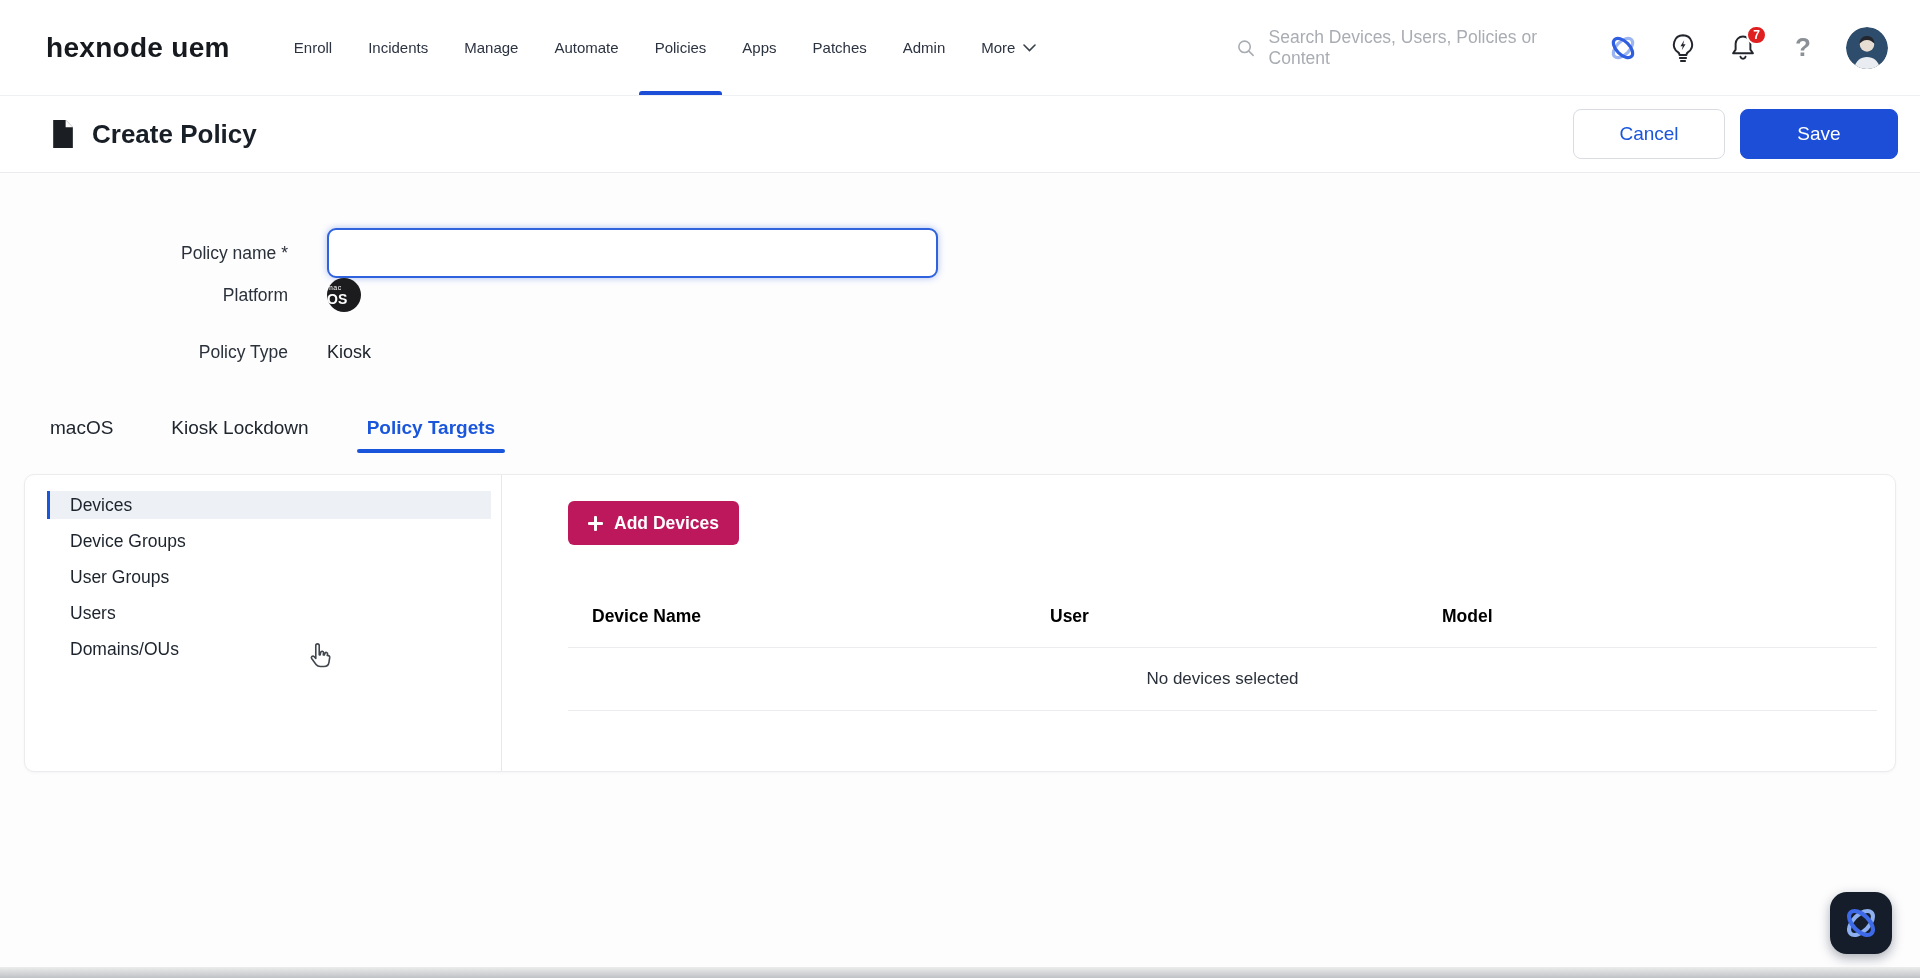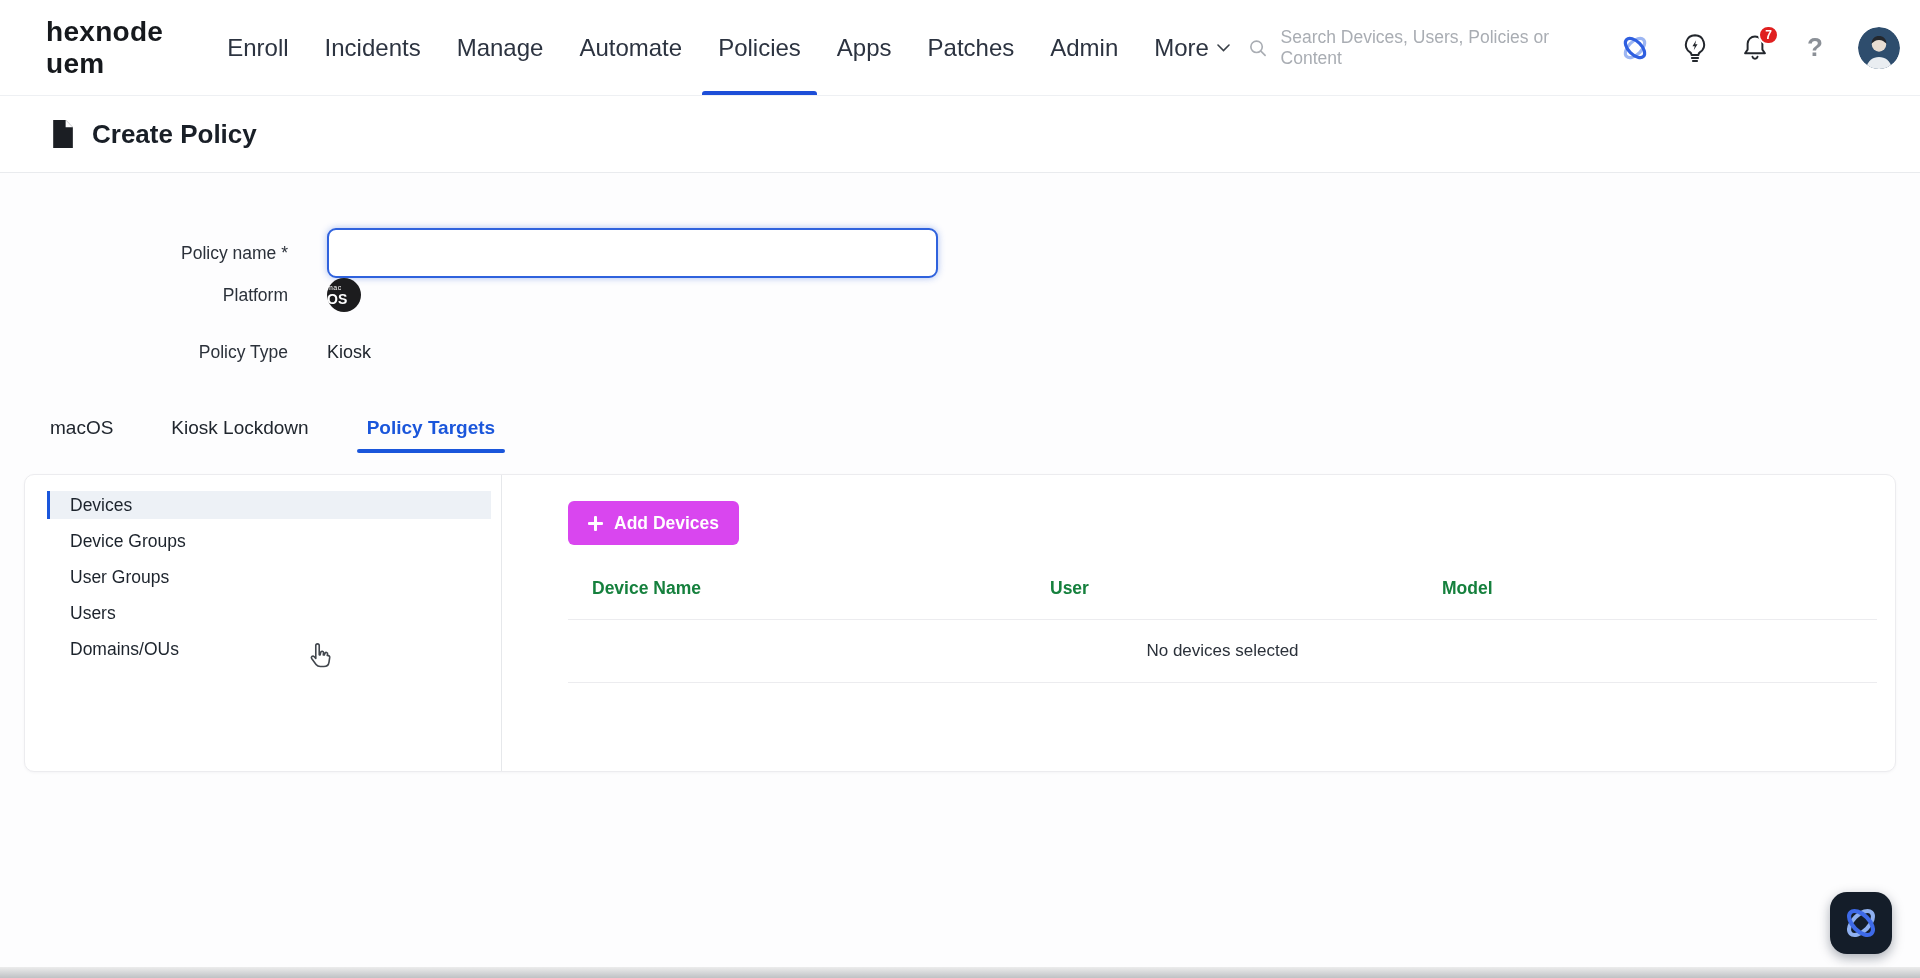--- a/index.html
+++ b/index.html
@@ -13,7 +13,7 @@
     margin-right:46px; cursor:pointer; }
   .nav-items { list-style:none; display:flex; align-items:center; height:100%; }
   .nav-items li { position:relative; height:100%; display:flex; align-items:center;
-    padding:0 18px; font-size:24px; color:#2c3publici publique}
+    padding:0 18px; font-size:15px; color:#2c3publici publique}
   .nav-items li { color:#2c3publi; }
   .nav-items li { color:#2c3340; cursor:pointer; }
   .nav-items li.active::after { content:""; position:absolute; left:2px; right:2px;

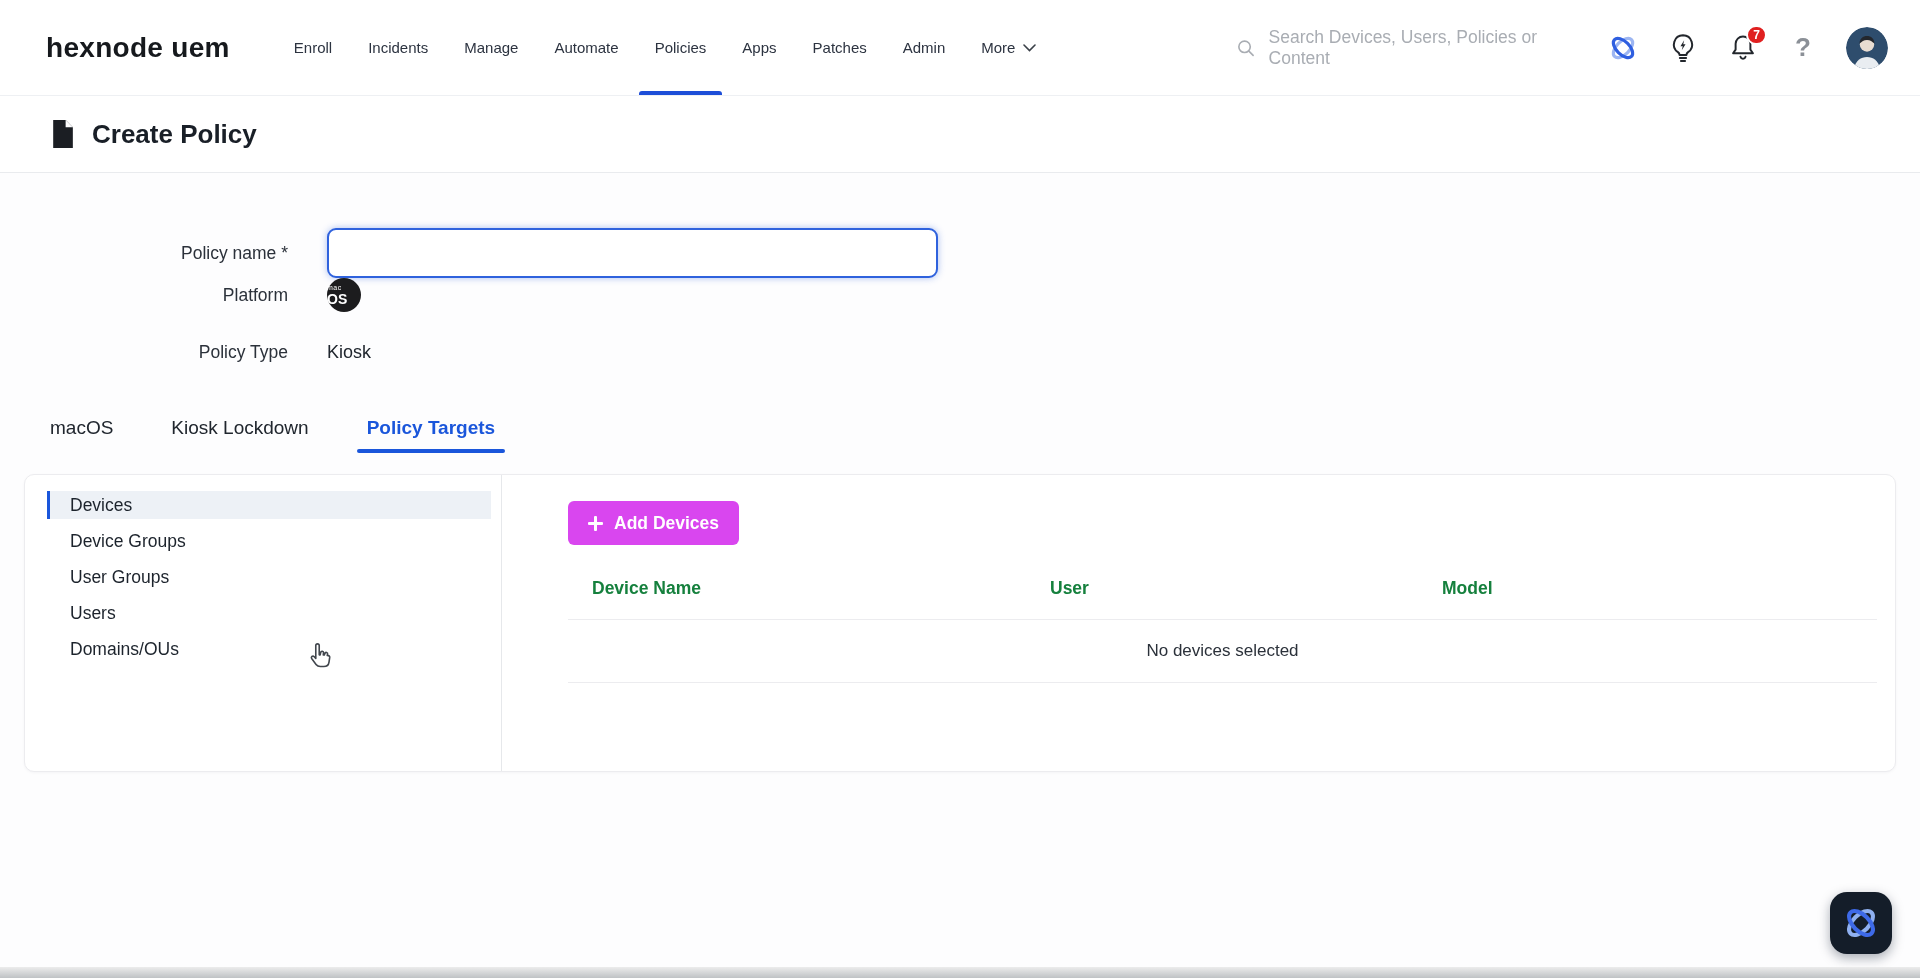--- a/index.html
+++ b/index.html
@@ -178,6 +178,10 @@
     <path d="M15 1l7 7h-7z" fill="#fdfdfe"></path>
   </svg>
   <h1 class="page-title">Create Policy</h1>
+  <div class="actions">
+    <button class="btn btn-cancel">Cancel</button>
+    <button class="btn btn-save">Save</button>
+  </div>
 </header>
 
 <main>

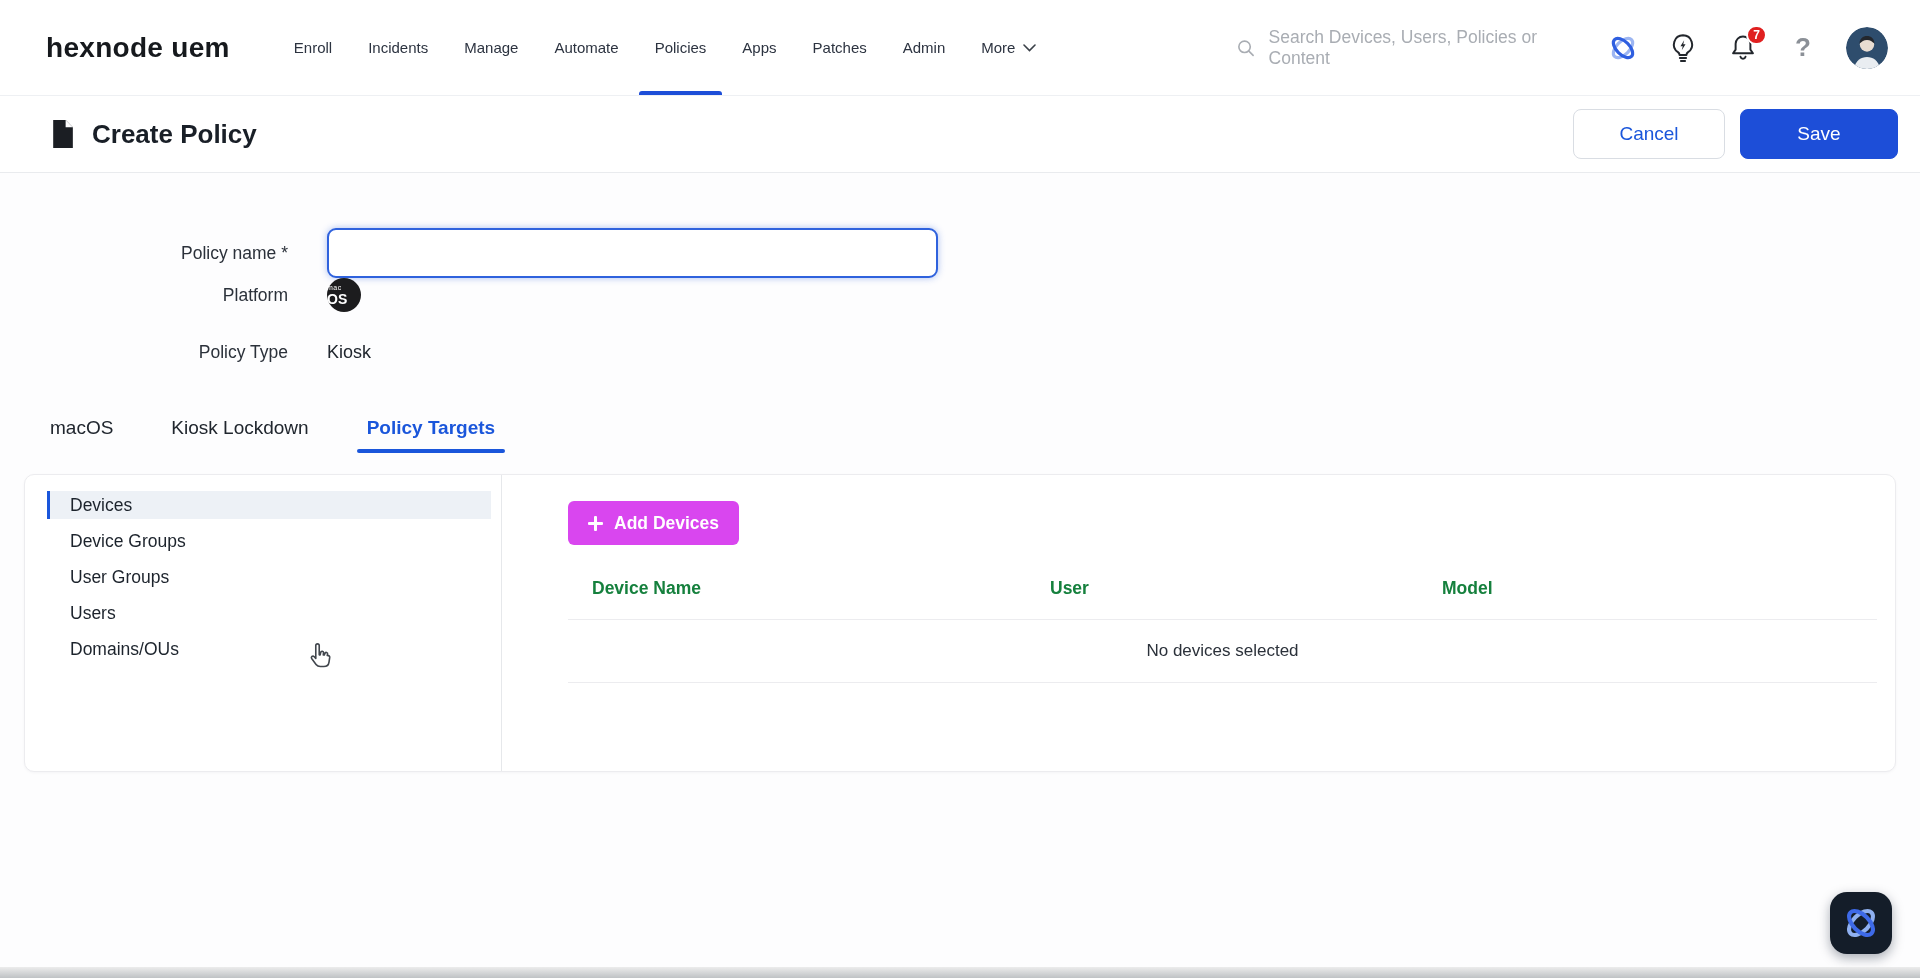--- a/index.html
+++ b/index.html
@@ -82,7 +82,7 @@
   .side-item.selected { background:#edf1f6; border-left-color:#1a56db; }
   .panel { flex:1; padding:26px 18px 0 66px; }
   .btn-add { height:44px; padding:11px 20px; border:none; border-radius:6px;
-    background:#d946ef; color:#fff; font-size:17.5px; font-weight:600;
+    background:#be185d; color:#fff; font-size:17.5px; font-weight:600;
     display:inline-flex; align-items:center; gap:11px; cursor:pointer;
     font-family:"Liberation Sans", sans-serif; }
   .tbl { margin-top:33px; }

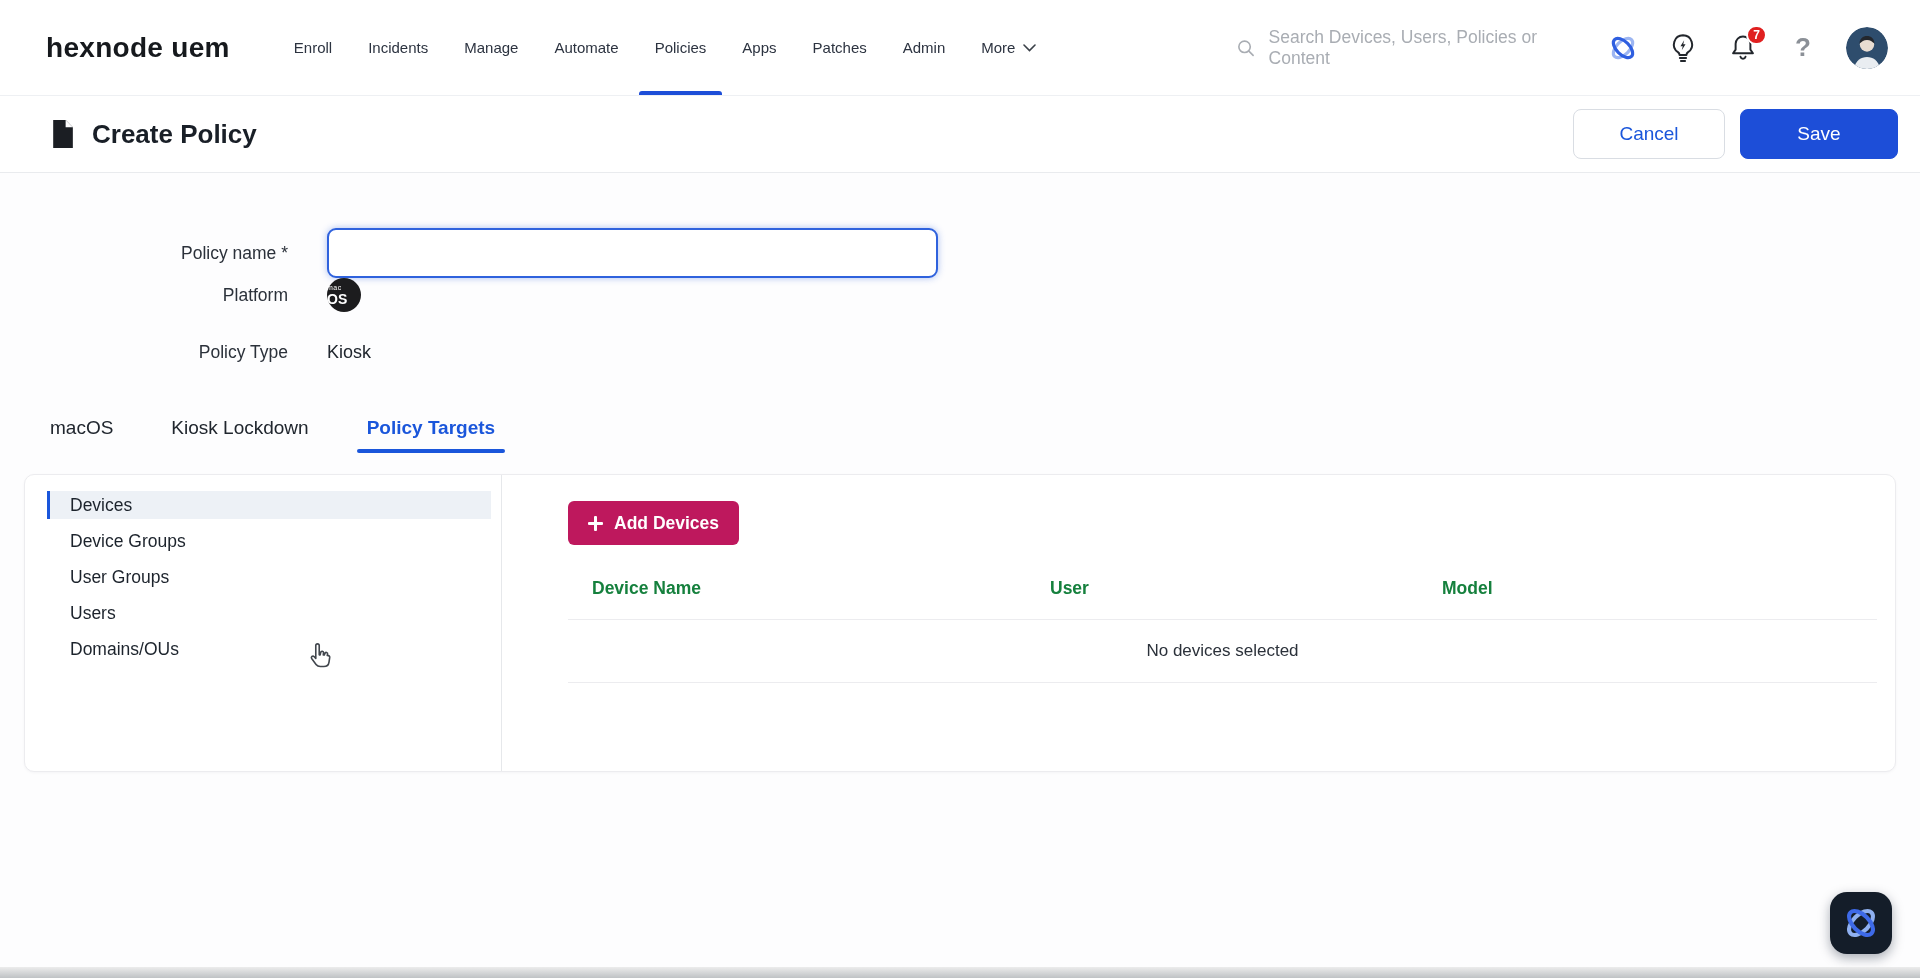--- a/index.html
+++ b/index.html
@@ -88,7 +88,7 @@
   .tbl { margin-top:33px; }
   .thead { display:grid; grid-template-columns:458px 392px auto; padding-left:24px;
     padding-bottom:20px; border-bottom:1px solid #ececef; }
-  .thead div { font-size:17.5px; font-weight:700; color:#15803d; }
+  .thead div { font-size:17.5px; font-weight:700; color:#000000;margin-top:28px; }
   .empty-row { height:63px; display:flex; align-items:center; justify-content:center;
     font-size:17px; color:#2b313a; border-bottom:1px solid #ececef; }
 

